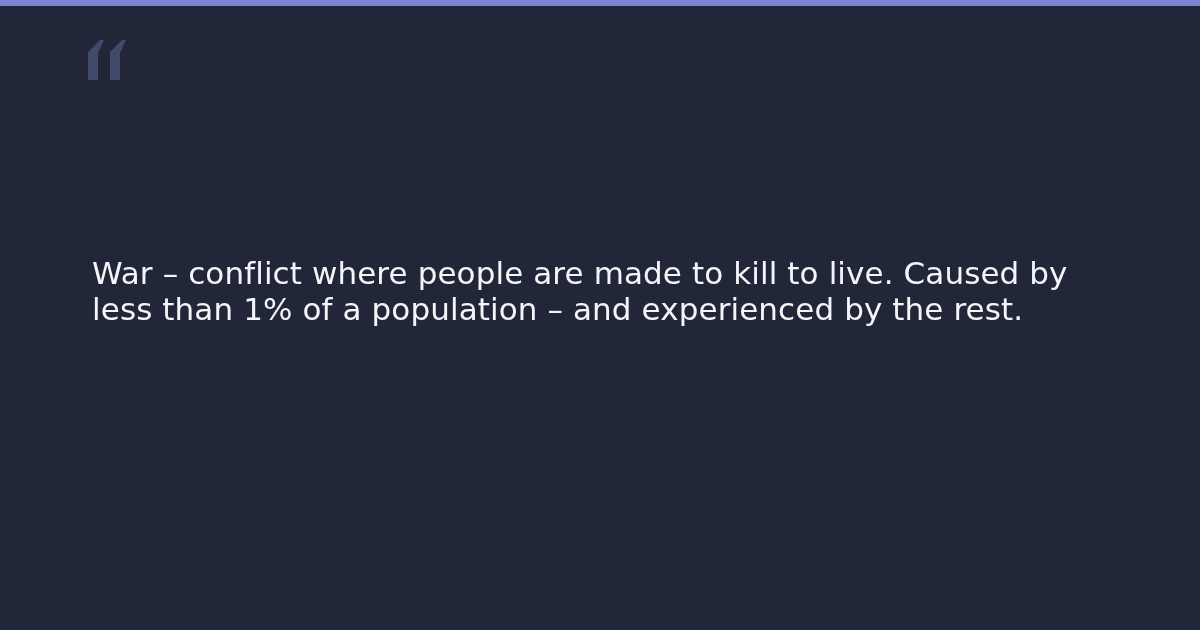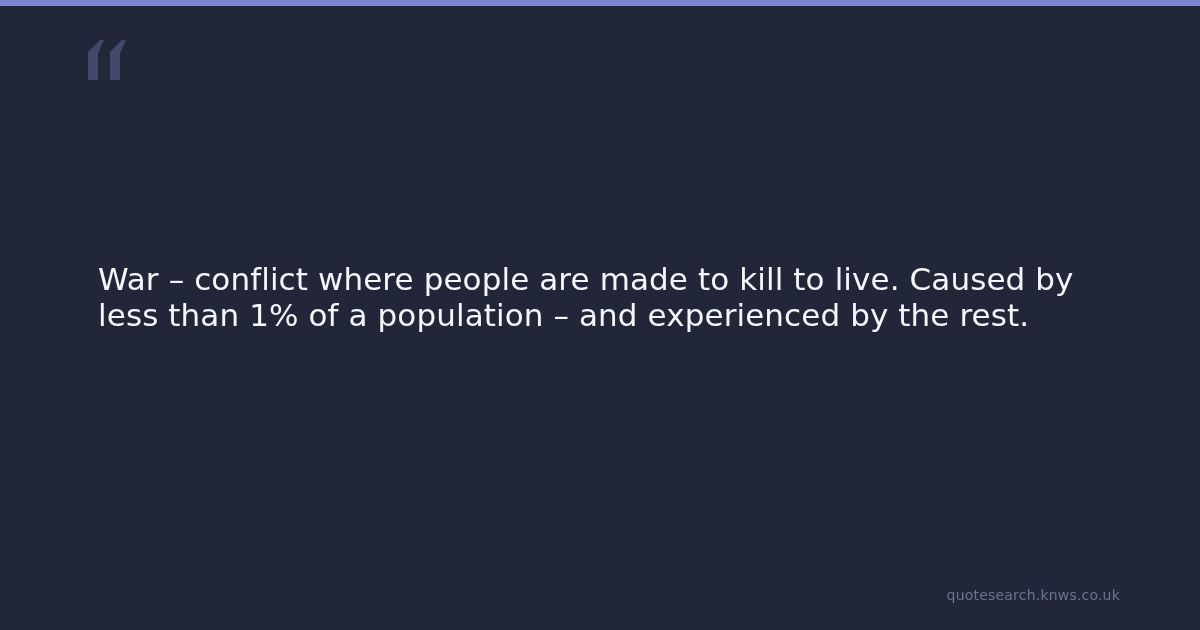--- a/index.html
+++ b/index.html
@@ -57,7 +57,7 @@
   }
 
   .quote-text {
-    margin: 18px;
+    margin: 12px;
     color: #f4f5f8;
     font-size: 31px;
     line-height: 36px;

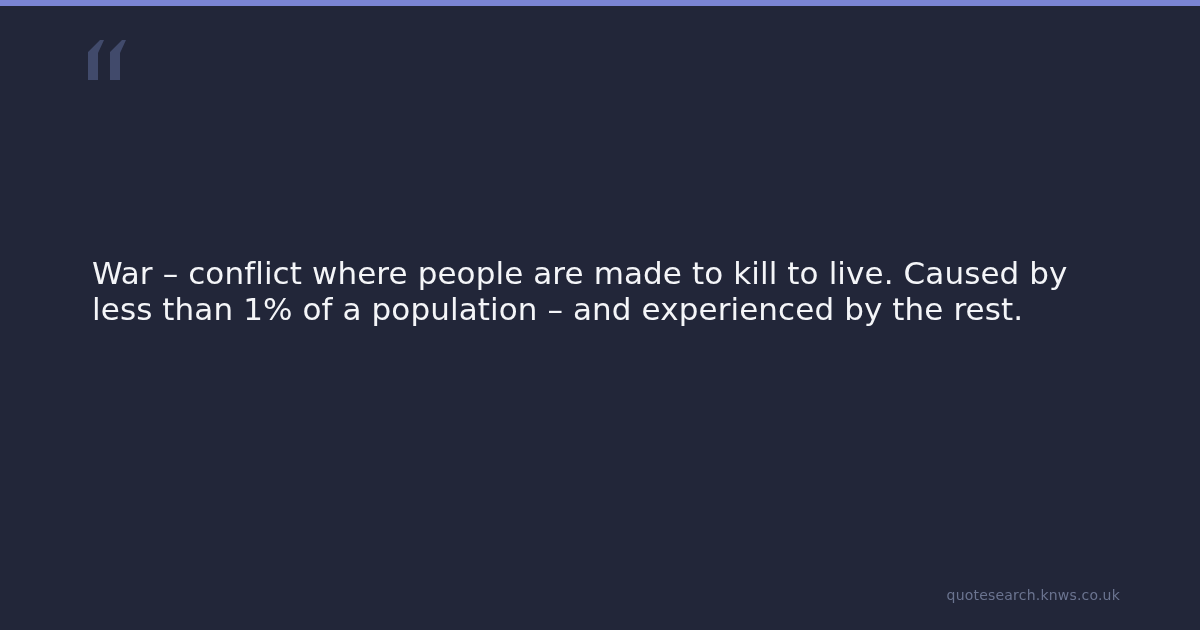--- a/index.html
+++ b/index.html
@@ -113,7 +113,6 @@
 
   </div>
 
-  <div class="watermark">quotesearch.knws.co.uk</div>
 
 </div>
 

